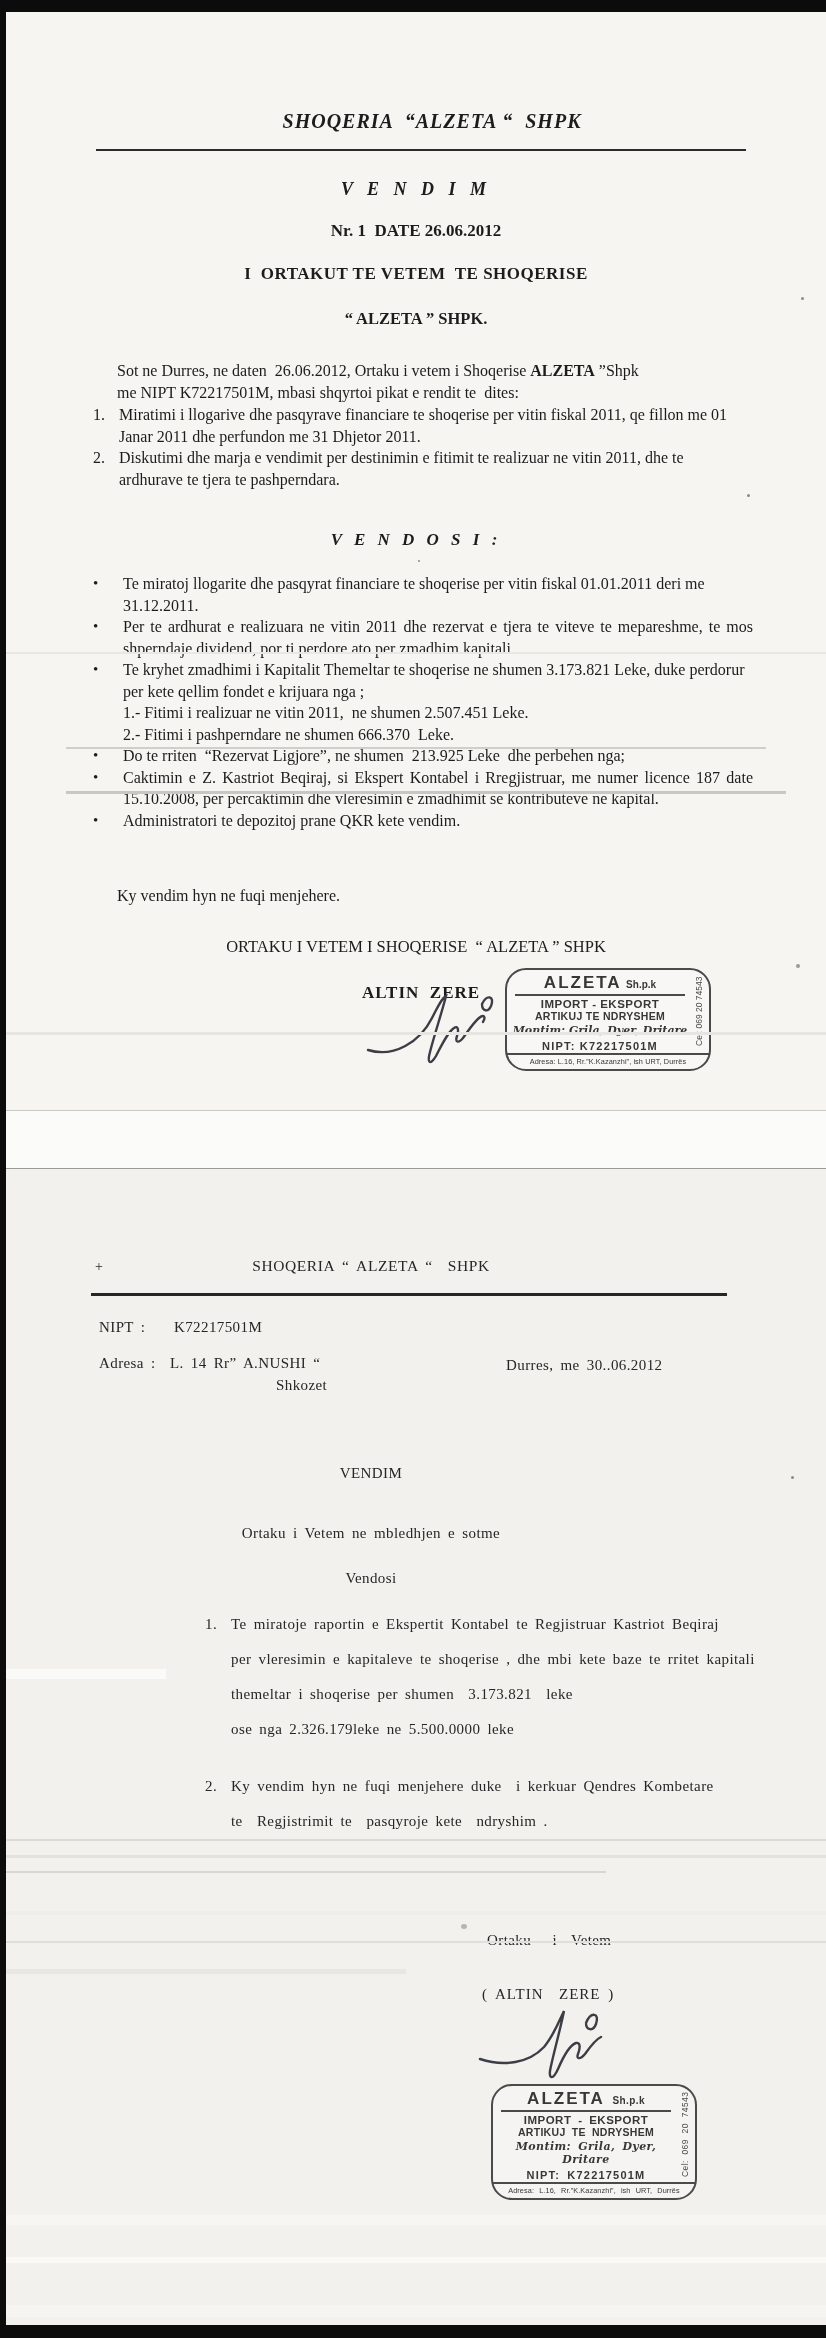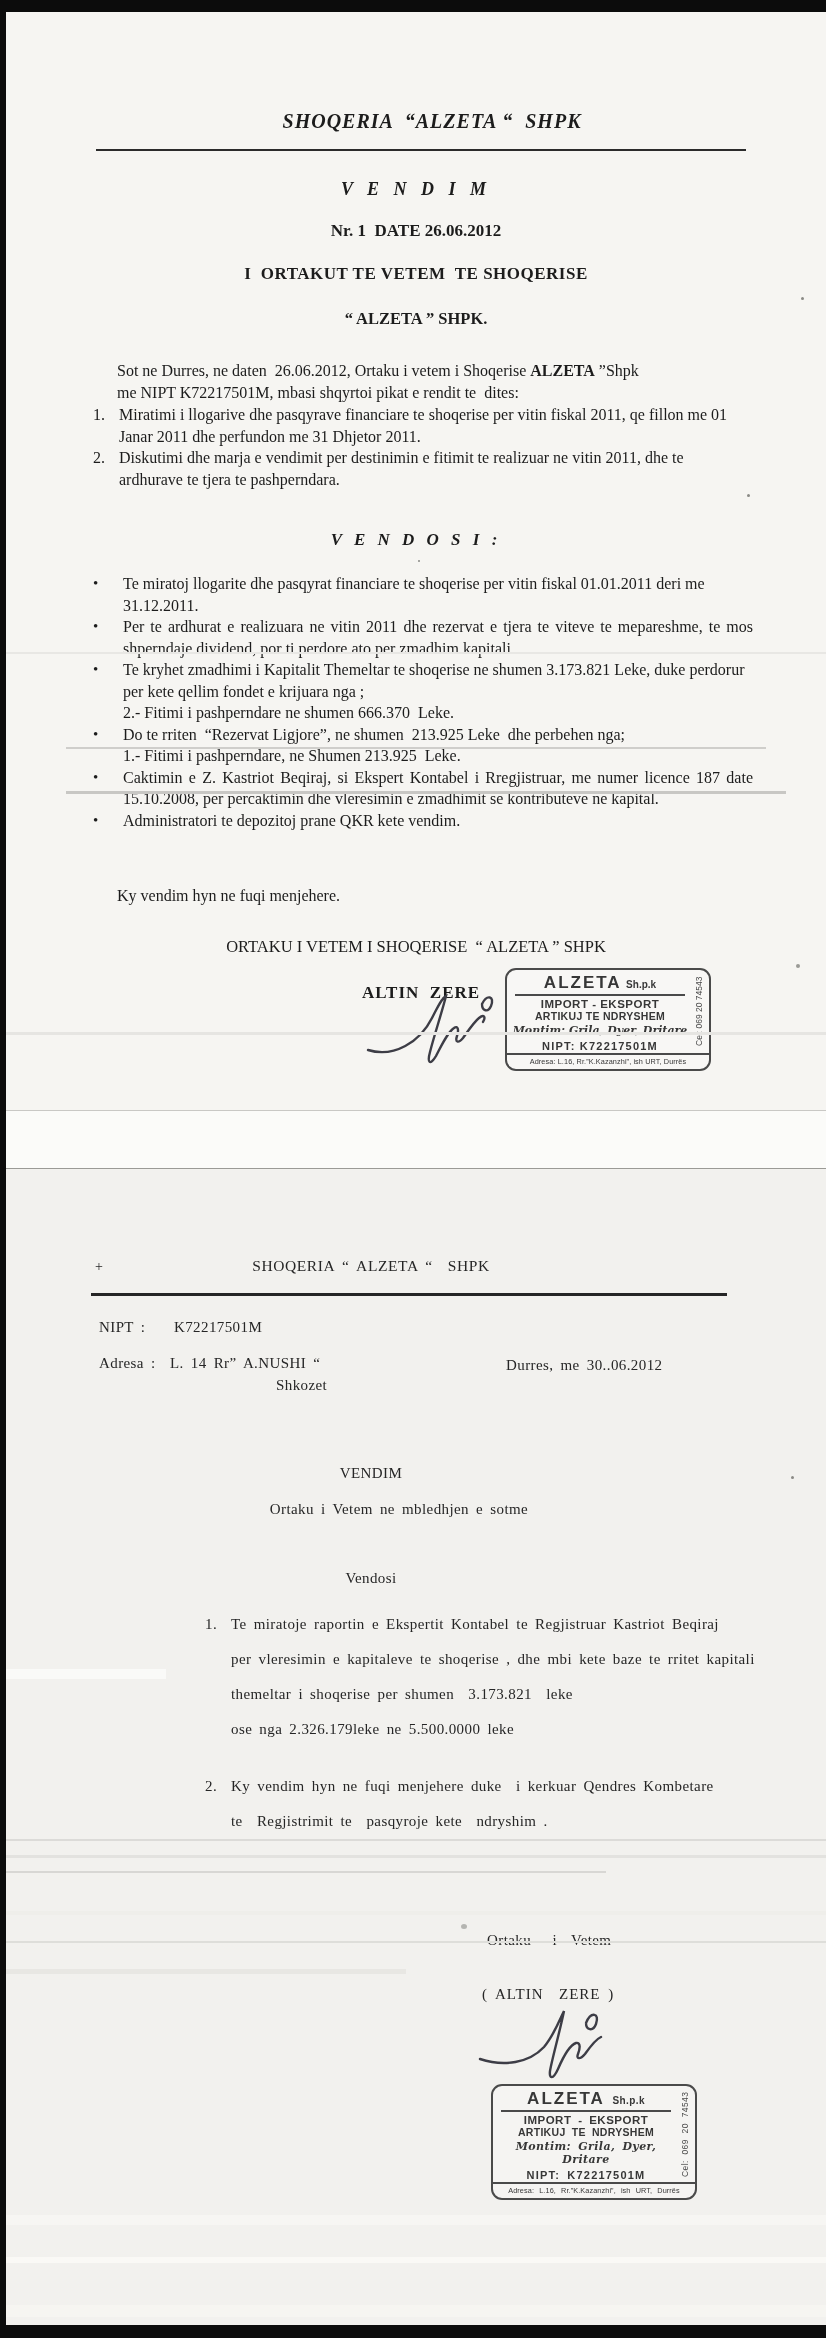--- a/index.html
+++ b/index.html
@@ -126,6 +126,7 @@
         <div class="bullet-col">•</div>
         <div class="txt-col">
           <div class="pre">Te kryhet zmadhimi i Kapitalit Themeltar te shoqerise ne shumen 3.173.821 Leke, duke perdorur per kete qellim fondet e krijuara nga ;</div>
+          <div class="pre">1.- Fitimi i realizuar ne vitin 2011,  ne shumen 2.507.451 Leke.</div>
           <div class="pre">2.- Fitimi i pashperndare ne shumen 666.370  Leke.</div>
         </div>
       </div>

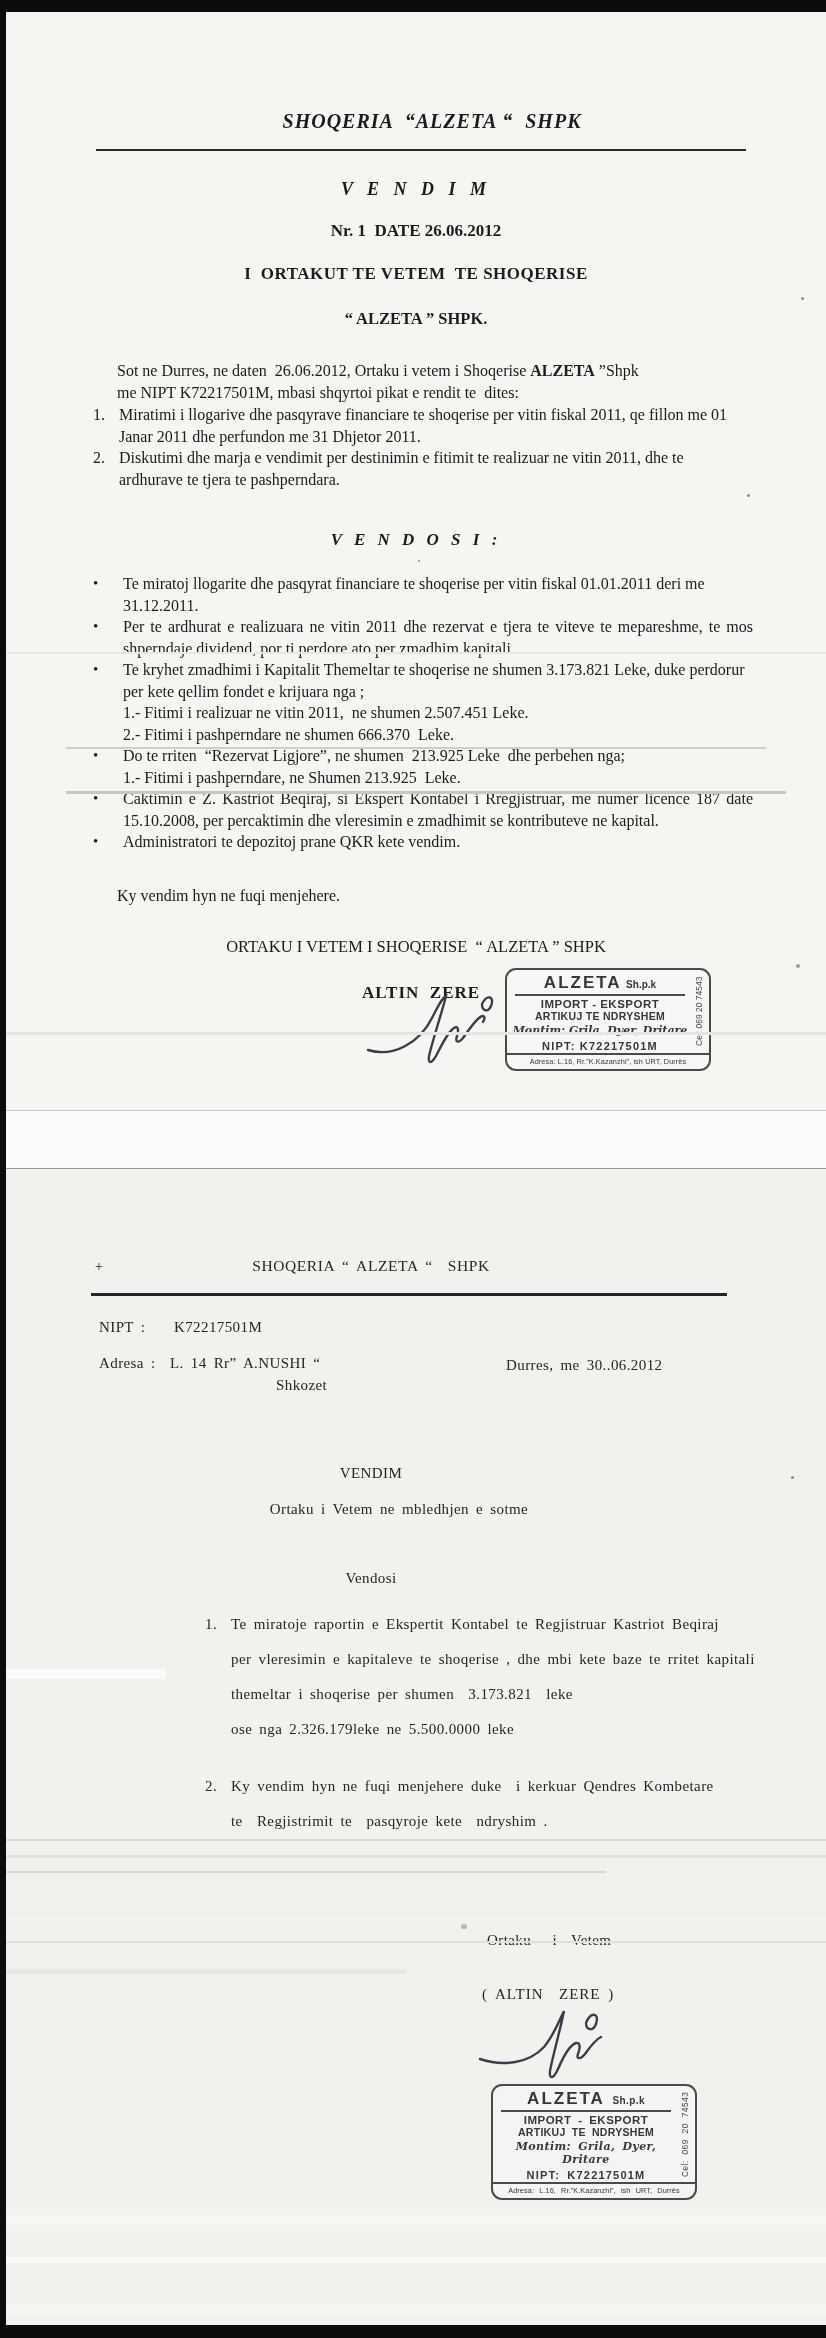--- a/index.html
+++ b/index.html
@@ -134,7 +134,6 @@
         <div class="bullet-col">•</div>
         <div class="txt-col">
           <div class="pre">Do te rriten  “Rezervat Ligjore”, ne shumen  213.925 Leke  dhe perbehen nga;</div>
-          <div class="pre">1.- Fitimi i pashperndare, ne Shumen 213.925  Leke.</div>
         </div>
       </div>
       <div class="row">

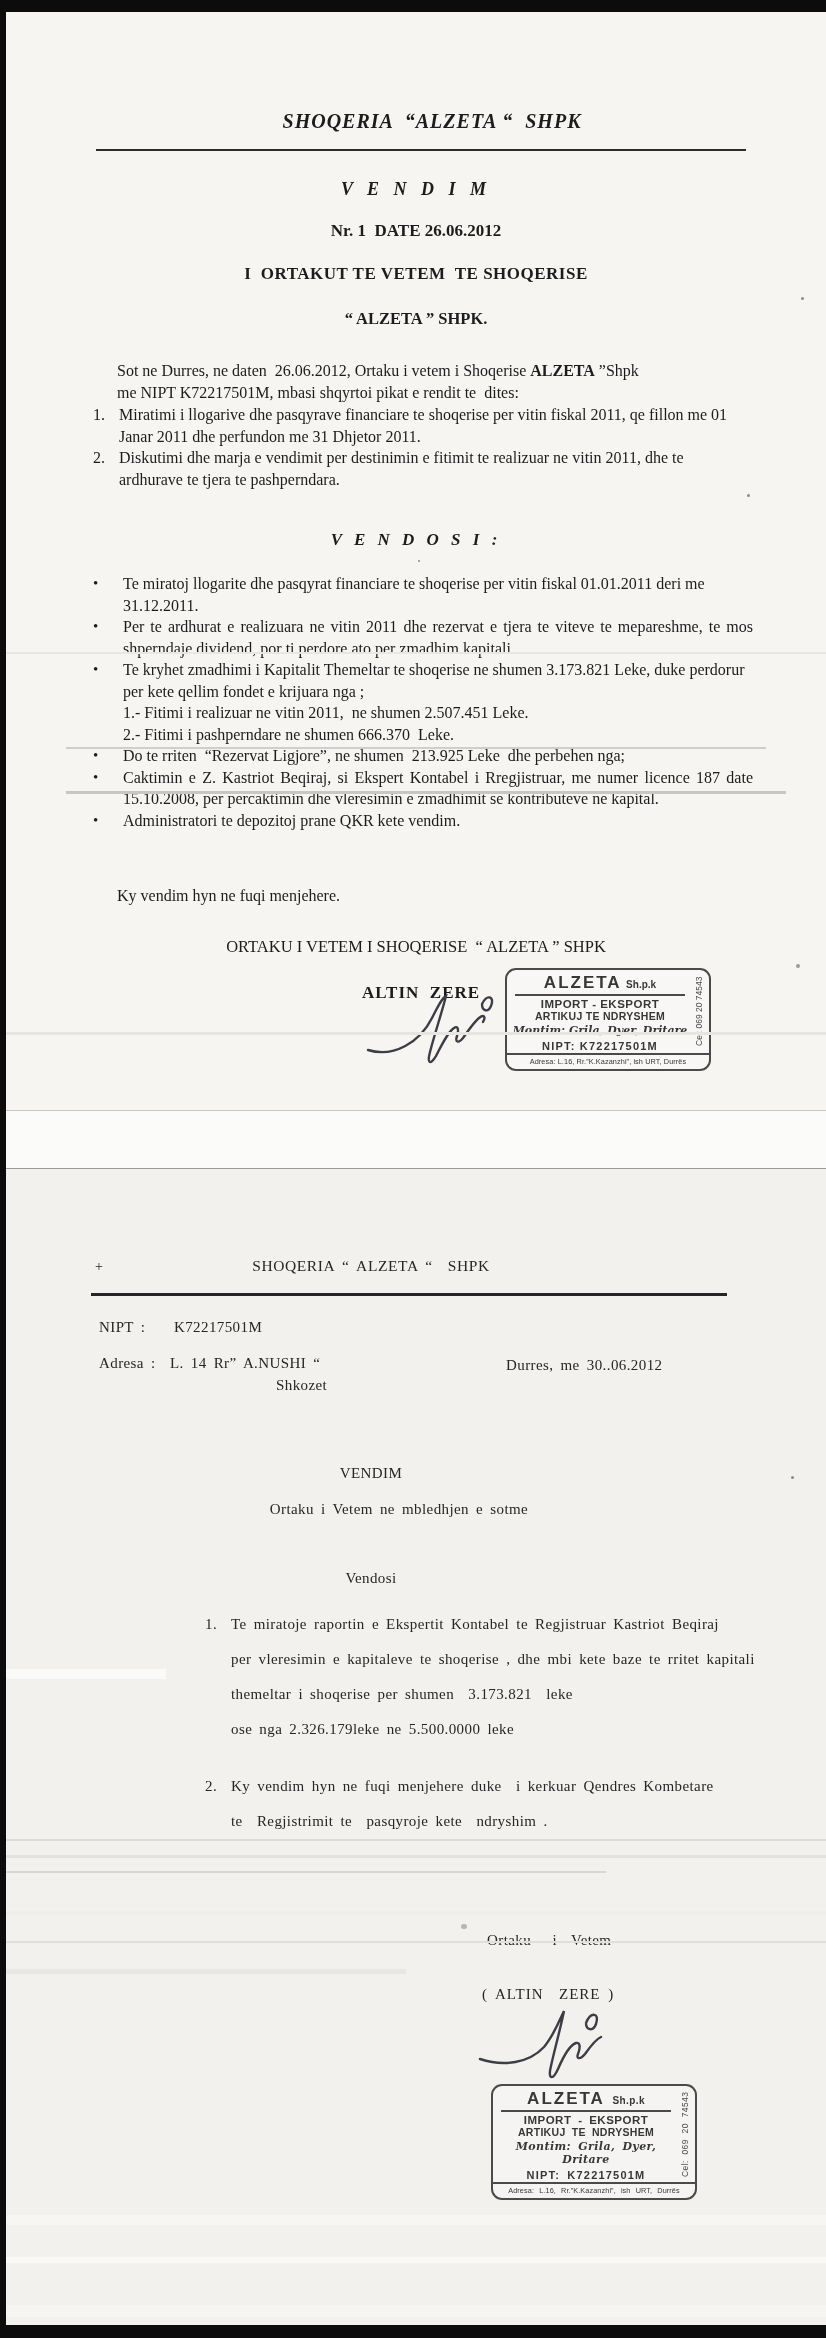--- a/index.html
+++ b/index.html
@@ -52,7 +52,7 @@
   .p2-owner{top:763px;left:481px;}
   .p2-name{top:817px;left:476px;letter-spacing:1px;}
   
-  .stamp{position:absolute;width:202px;border:2.5px solid #4a4a4a;border-radius:11px;
+  .stamp{position:absolute;width:202px;border:2.5px solid #4a4a4a;border-radius:21px;
          color:#373737;background:rgba(255,255,255,0.25);
          font-family:"Liberation Sans","DejaVu Sans",sans-serif;text-align:center;}
   .stamp1{left:499px;top:956px;}

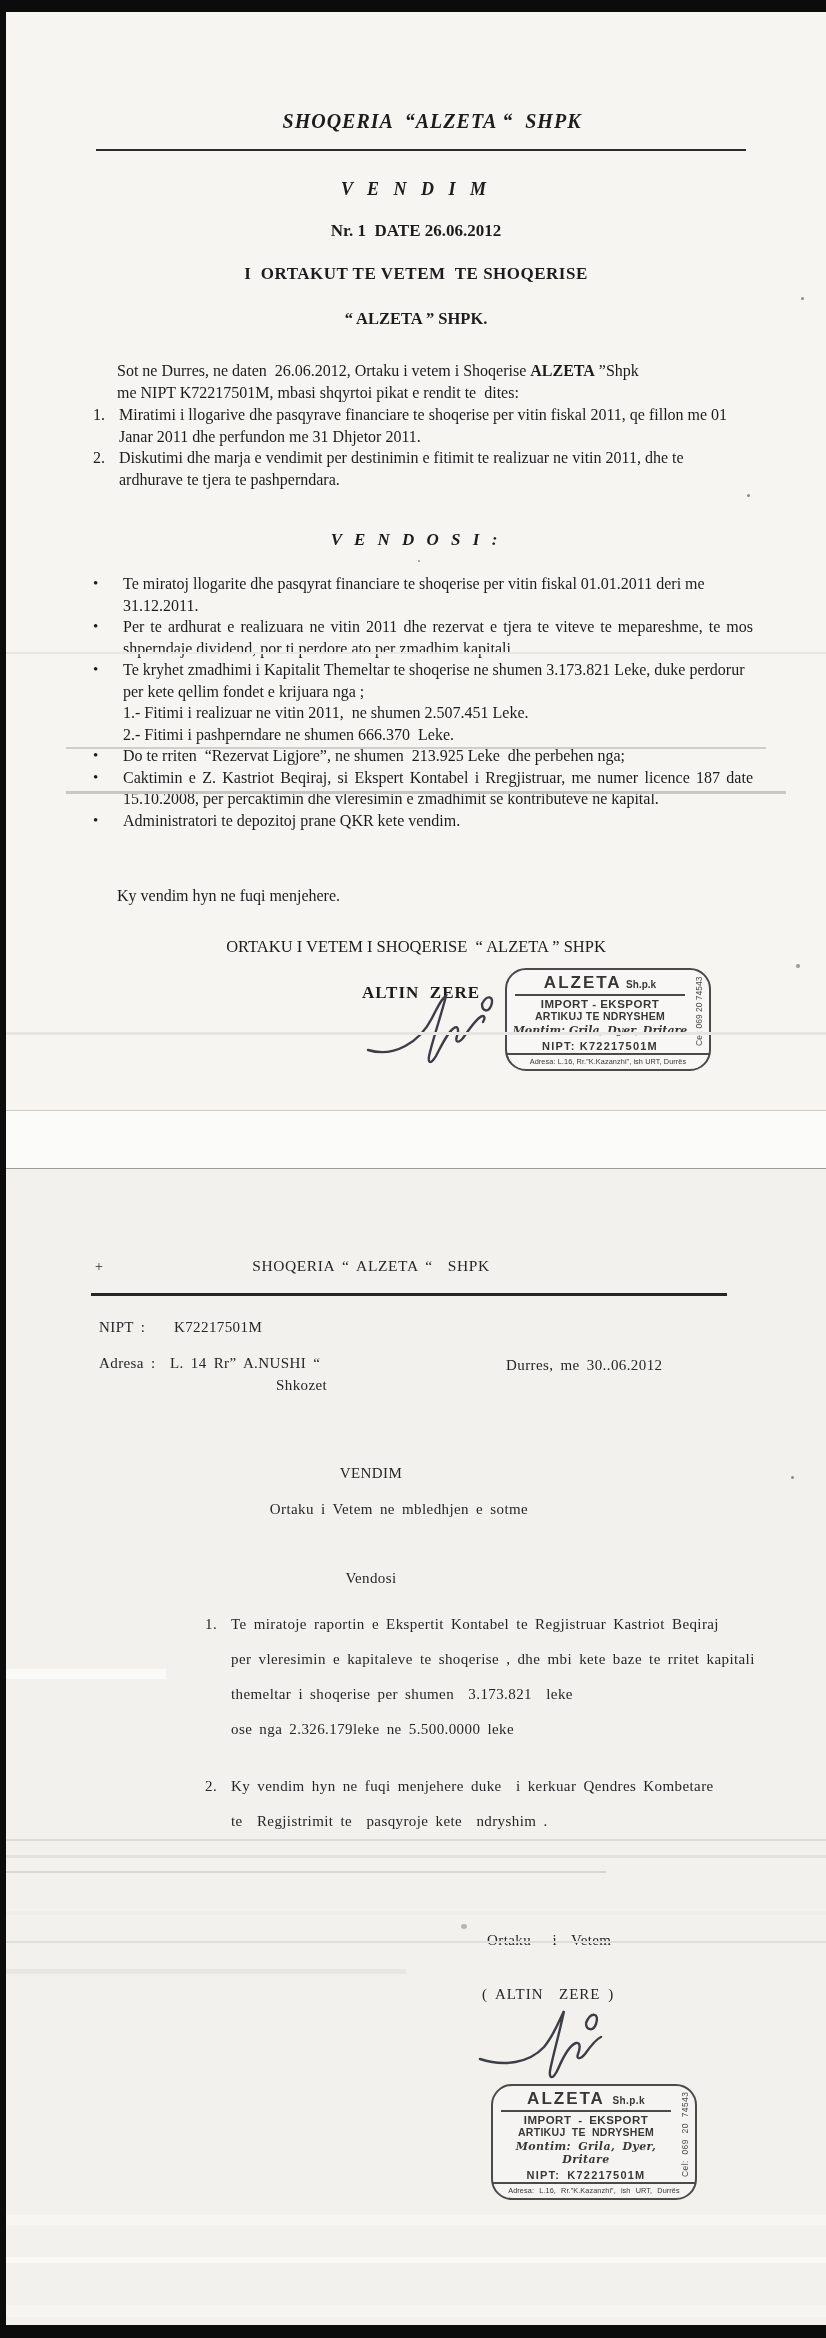--- a/index.html
+++ b/index.html
@@ -43,7 +43,7 @@
   .p2-shkozet{top:208px;left:270px;}
   .p2-date{top:188px;left:500px;}
   .p2-vendim{top:296px;}
-  .p2-meeting{top:332px;padding-left:28px;}
+  .p2-meeting{top:356px;}
   .p2-vendosi{top:401px;}
   .p2-item1{top:438px;left:199px;}
   .p2-item2{top:600px;left:199px;}

